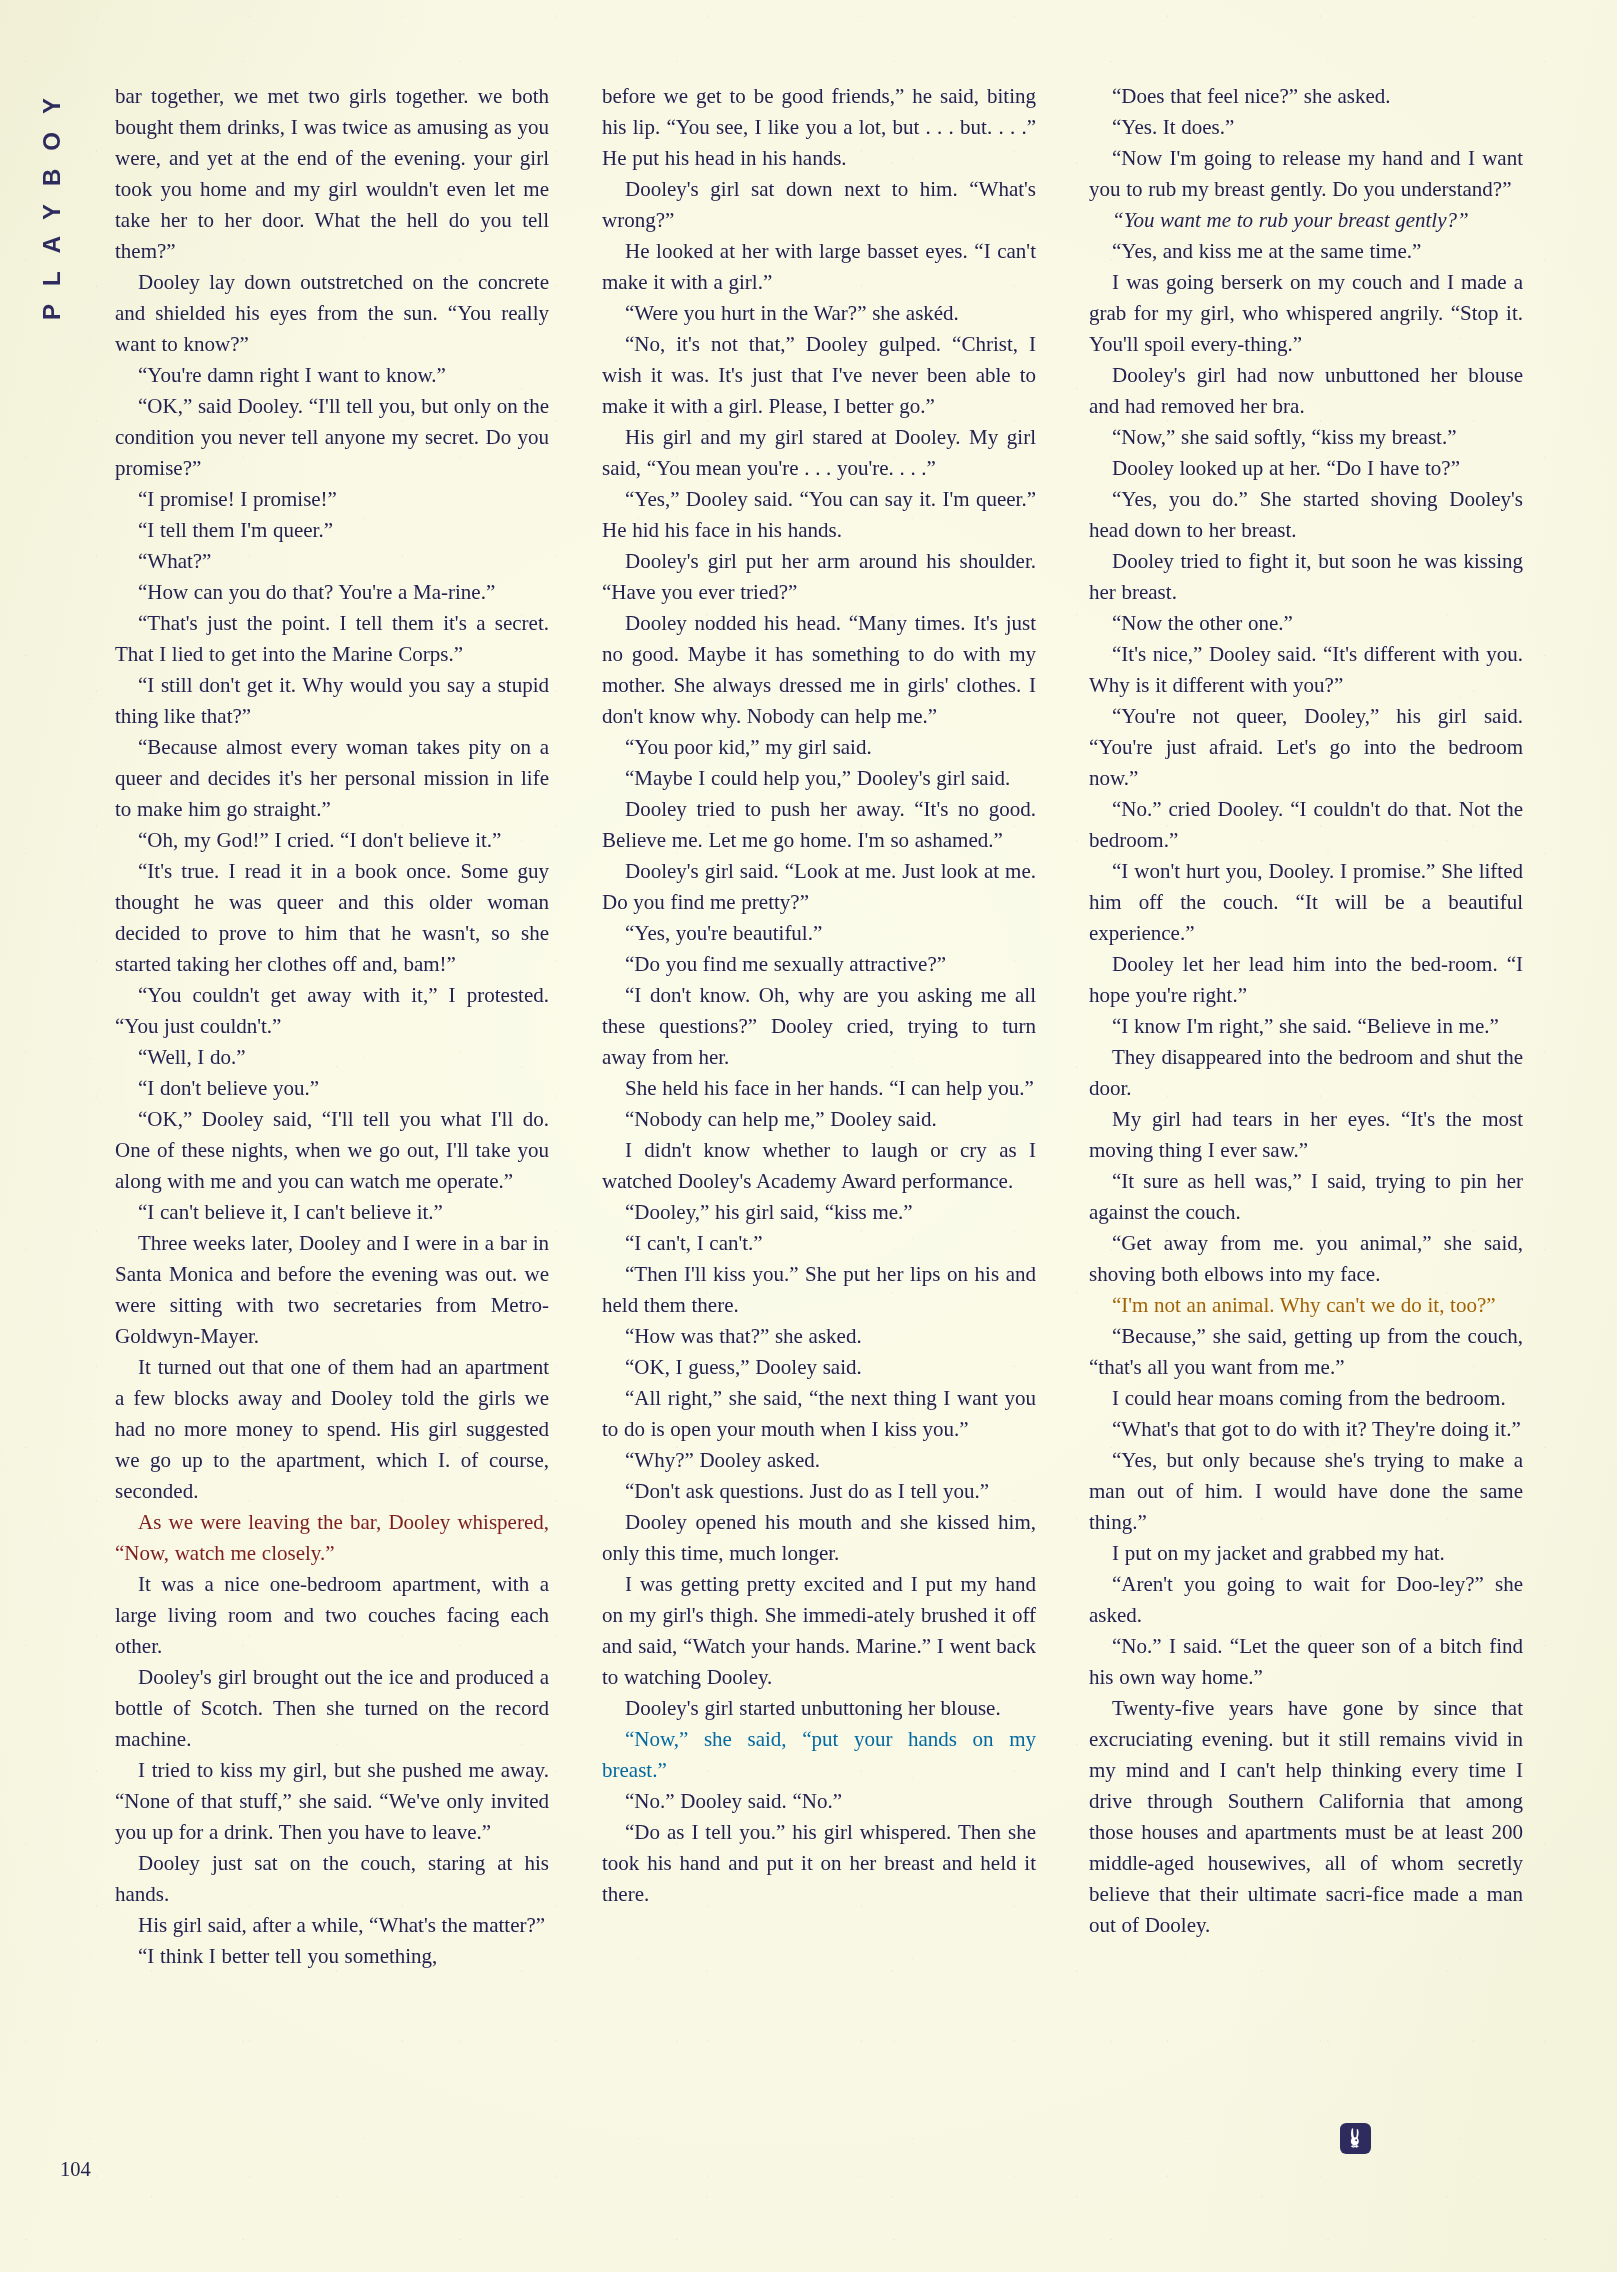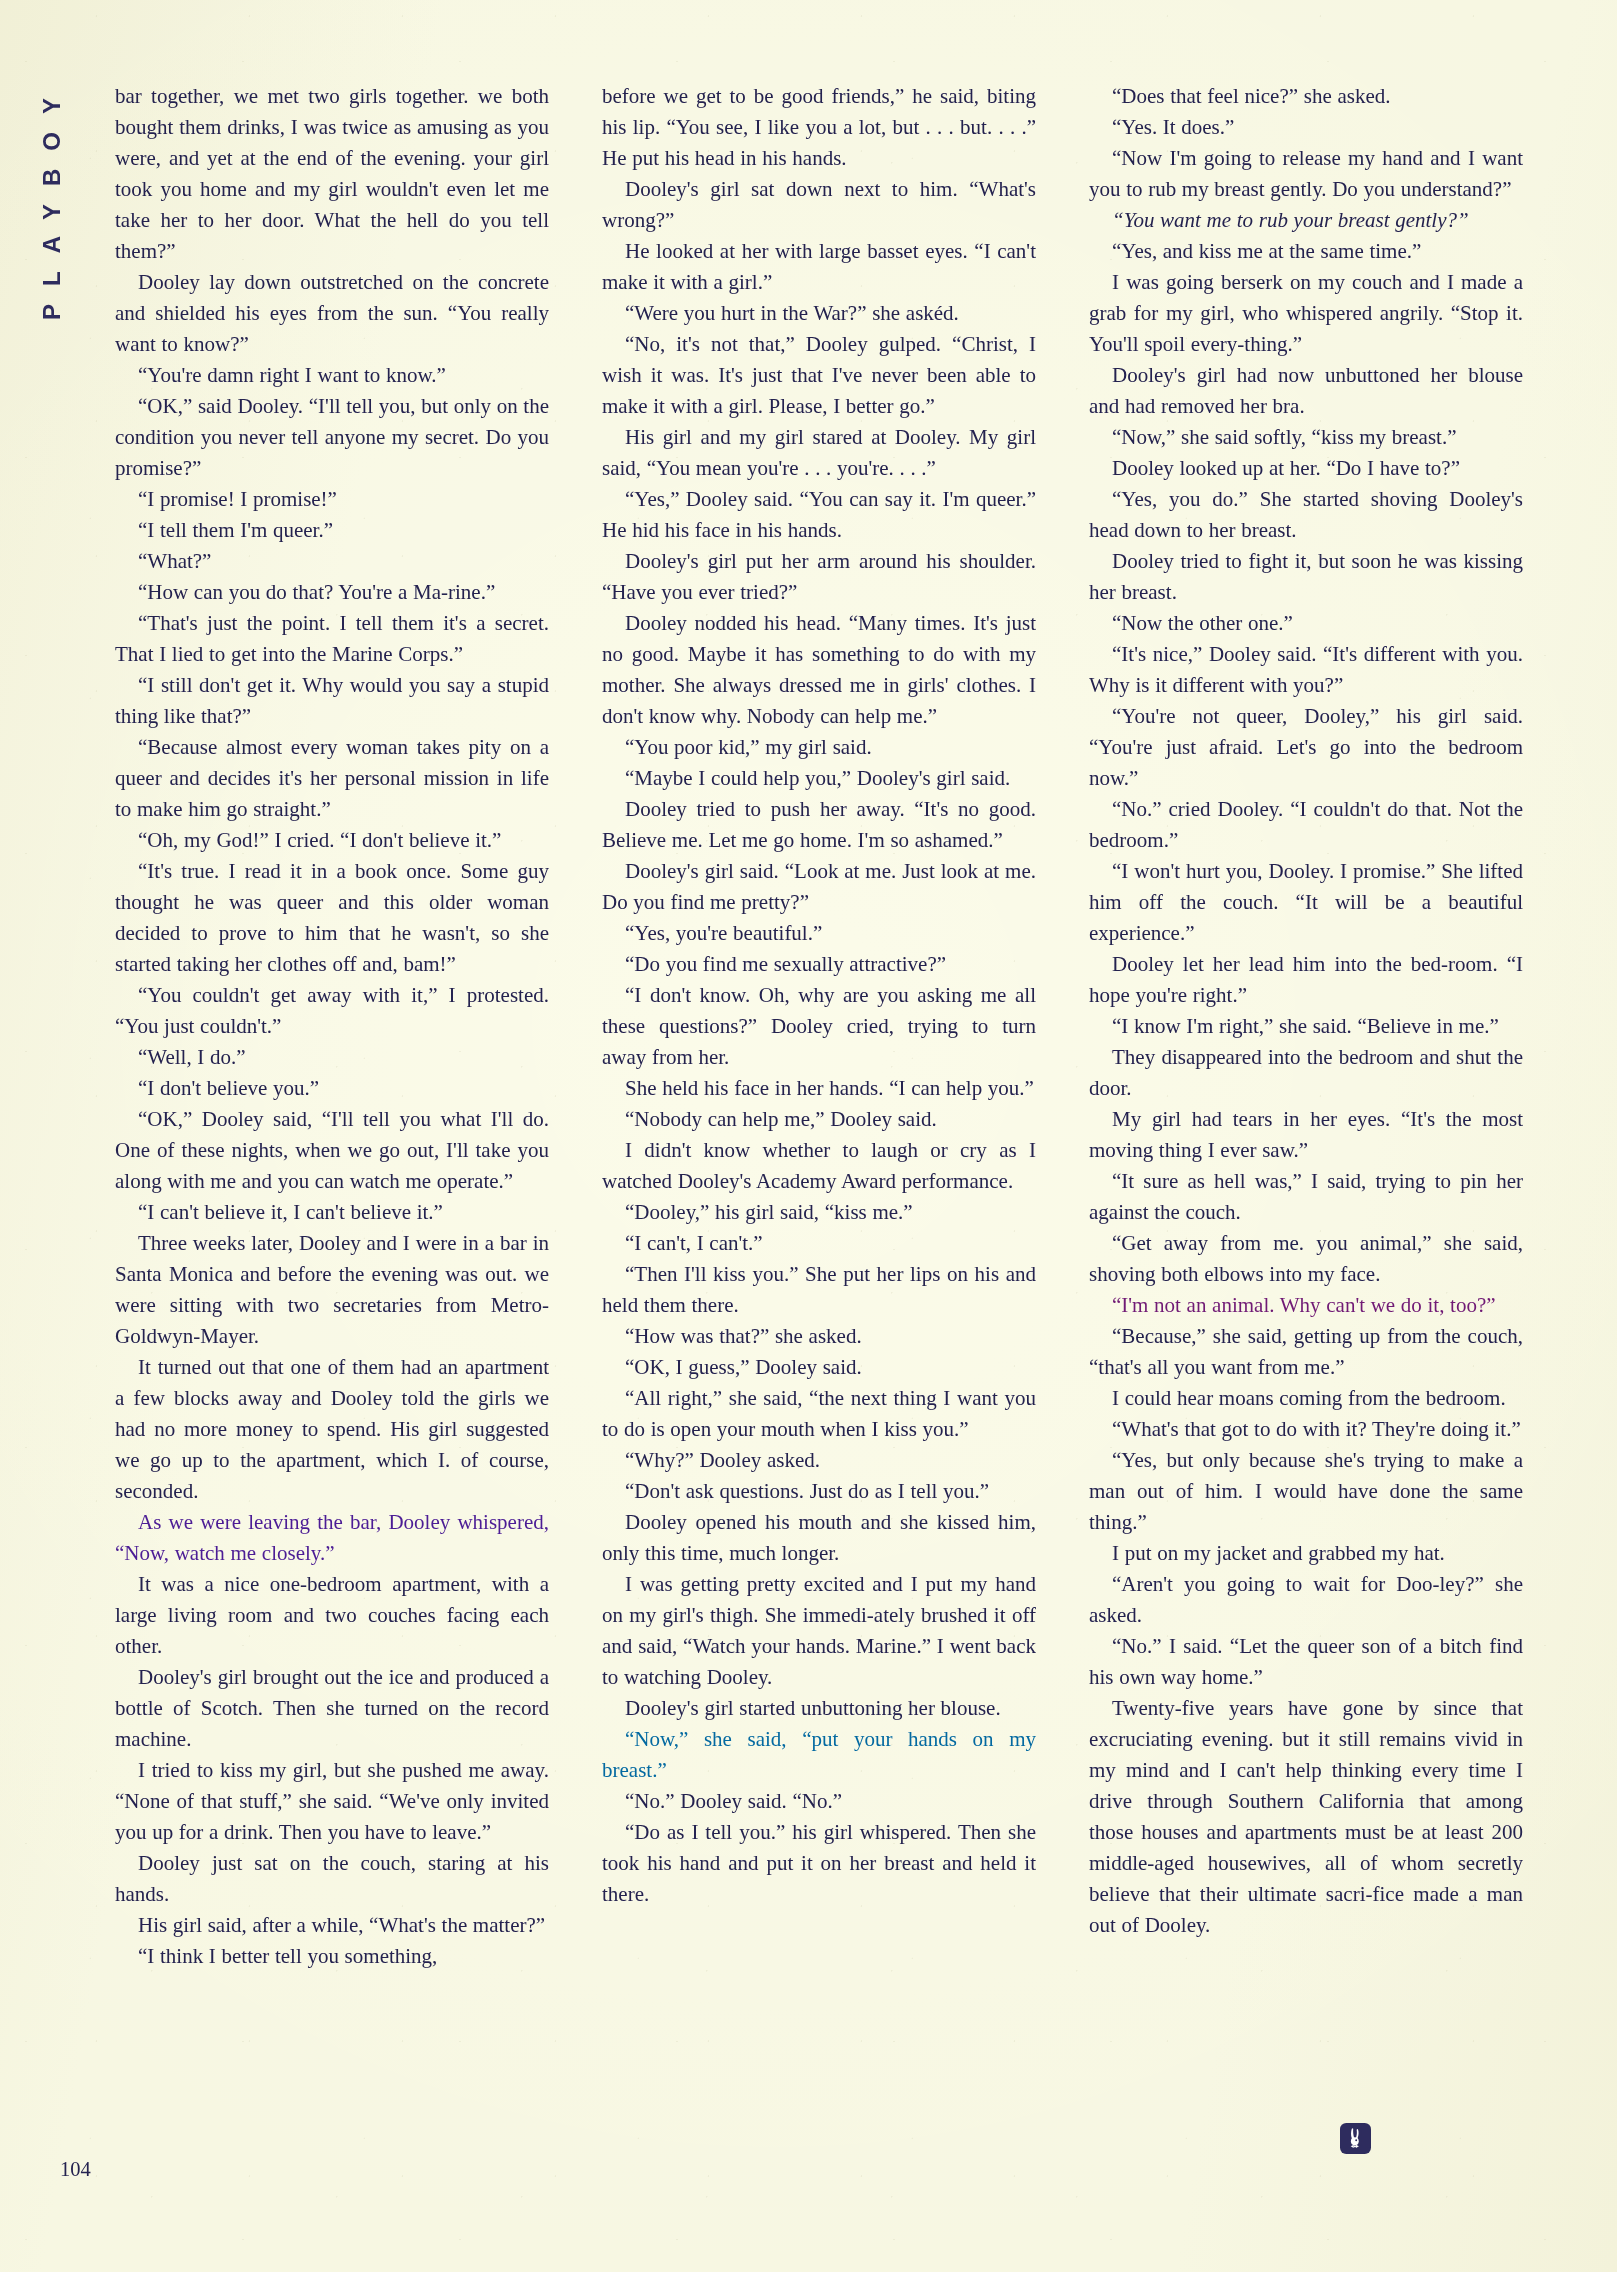--- a/index.html
+++ b/index.html
@@ -232,7 +232,7 @@
         <p style="color: rgb(36, 34, 79);">My girl had tears in her eyes. “It's the most moving thing I ever saw.”</p>
         <p style="color: rgb(36, 34, 79);">“It sure as hell was,” I said, trying to pin her against the couch.</p>
         <p style="color: rgb(36, 34, 79);">“Get away from me. you animal,” she said, shoving both elbows into my face.</p>
-        <p style="color: #701a75;">“I'm not an animal. Why can't we do it, too?”</p>
+        <p style="color: #a16207;">“I'm not an animal. Why can't we do it, too?”</p>
         <p style="color: rgb(36, 34, 79);">“Because,” she said, getting up from the couch, “that's all you want from me.”</p>
         <p style="color: rgb(36, 34, 79);">I could hear moans coming from the bedroom.</p>
         <p style="color: rgb(36, 34, 79);">“What's that got to do with it? They're doing it.”</p>

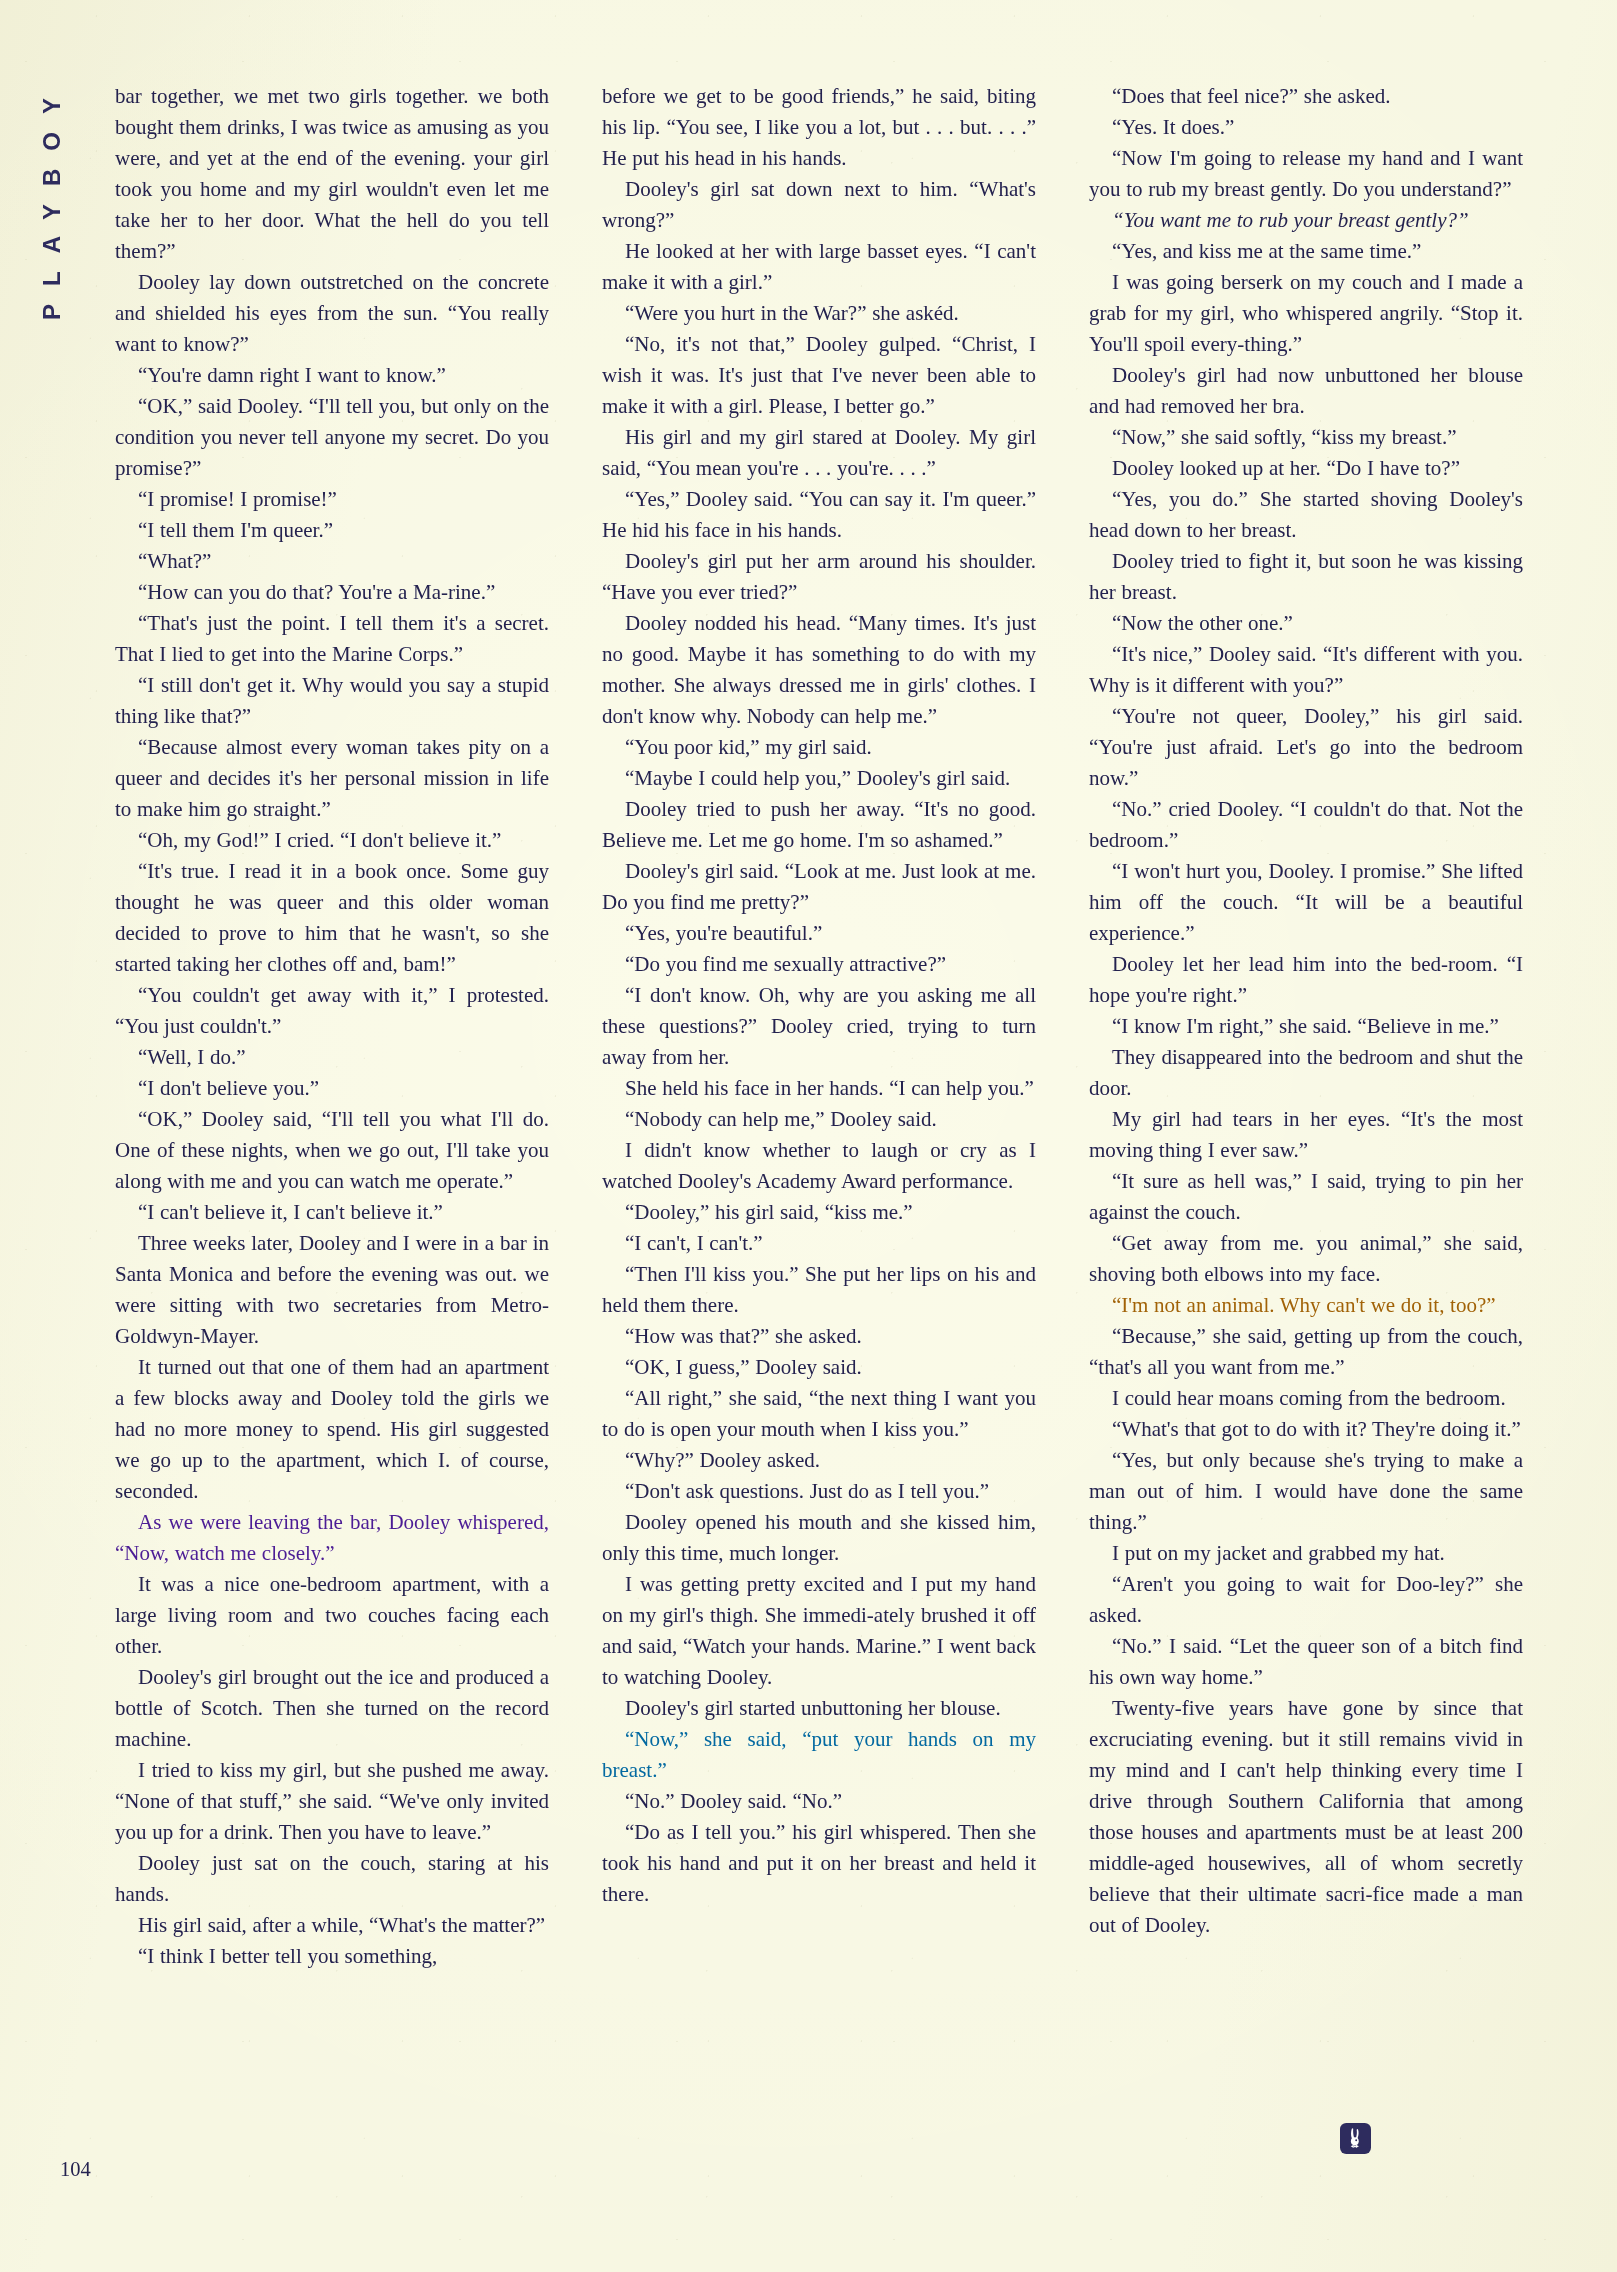--- a/index.html
+++ b/index.html
@@ -165,7 +165,7 @@
         <p style="color: rgb(36, 34, 79);">“I can't believe it, I can't believe it.”</p>
         <p style="color: rgb(36, 34, 79);">Three weeks later, Dooley and I were in a bar in Santa Monica and before the evening was out. we were sitting with two secretaries from Metro-Goldwyn-Mayer.</p>
         <p style="color: rgb(36, 34, 79);">It turned out that one of them had an apartment a few blocks away and Dooley told the girls we had no more money to spend. His girl suggested we go up to the apartment, which I. of course, seconded.</p>
-        <p style="color: #4c1d95; font-family: Liberation Serif, serif;">As we were leaving the bar, Dooley whispered, “Now, watch me closely.”</p>
+        <p style="color: #7f1d1d; font-family: Liberation Serif, serif;">As we were leaving the bar, Dooley whispered, “Now, watch me closely.”</p>
         <p style="color: rgb(36, 34, 79);">It was a nice one-bedroom apartment, with a large living room and two couches facing each other.</p>
         <p style="color: rgb(36, 34, 79);">Dooley's girl brought out the ice and produced a bottle of Scotch. Then she turned on the record machine.</p>
         <p style="color: rgb(36, 34, 79);">I tried to kiss my girl, but she pushed me away. “None of that stuff,” she said. “We've only invited you up for a drink. Then you have to leave.”</p>

